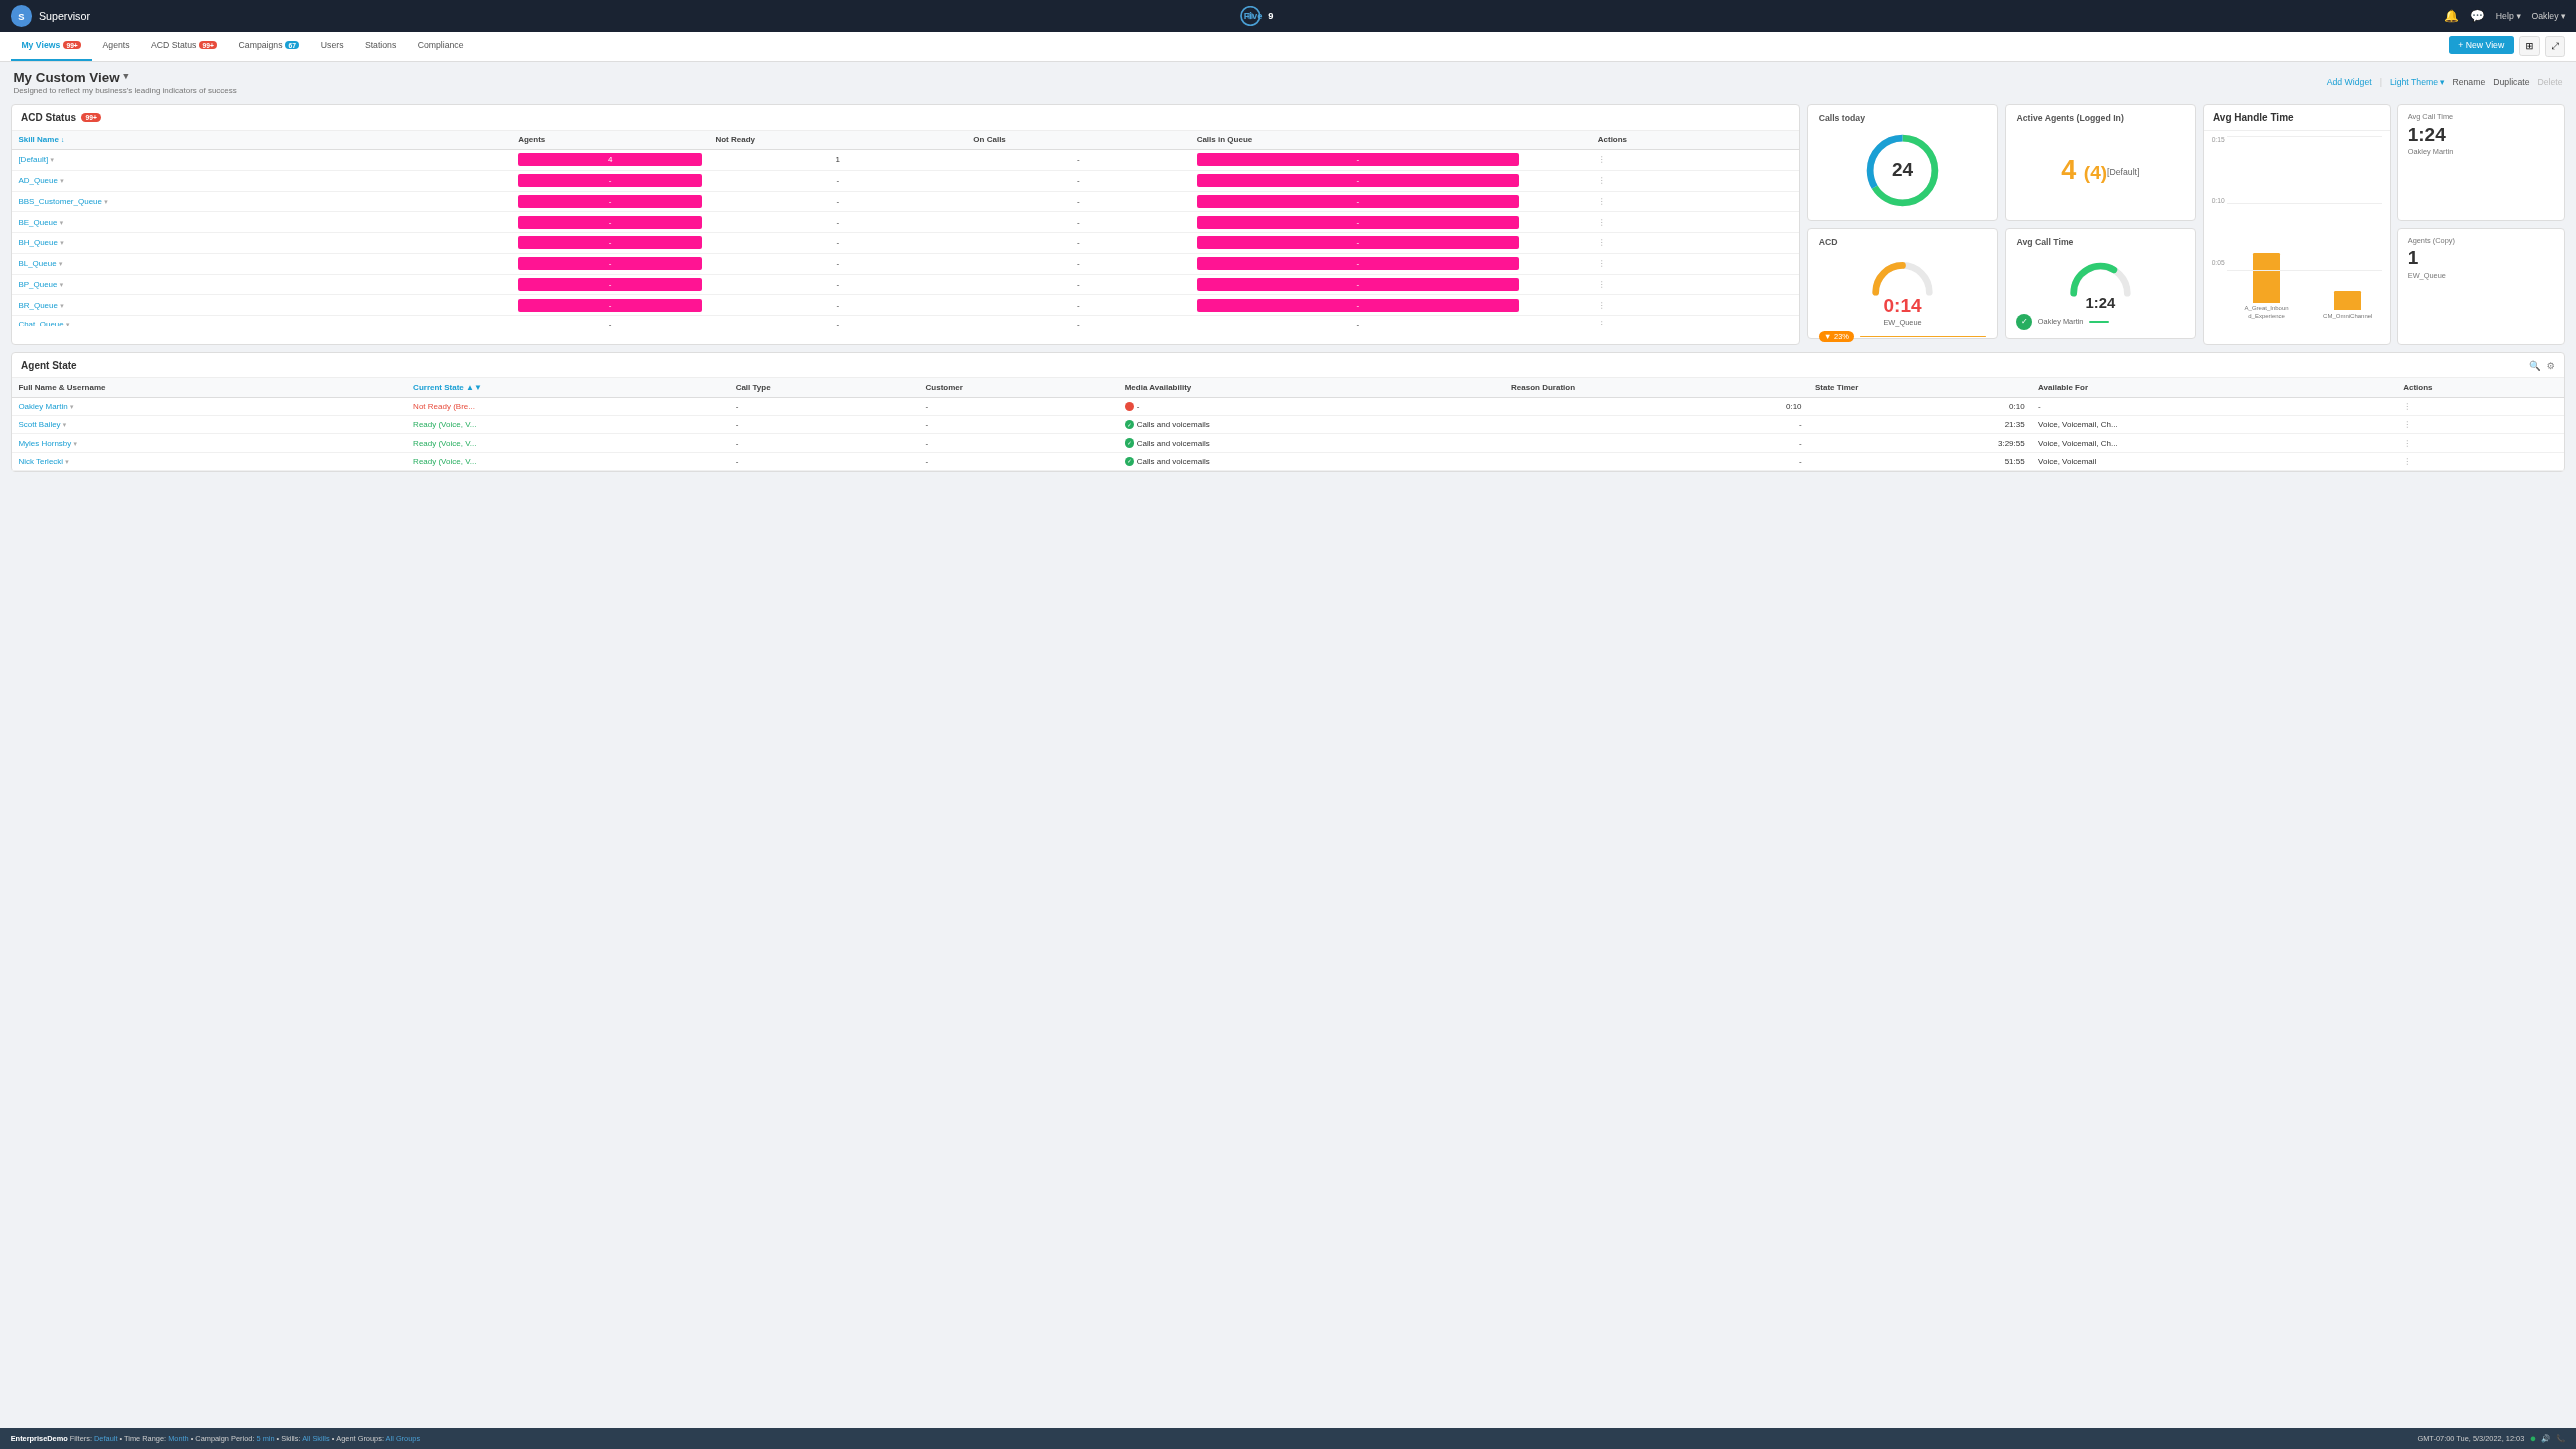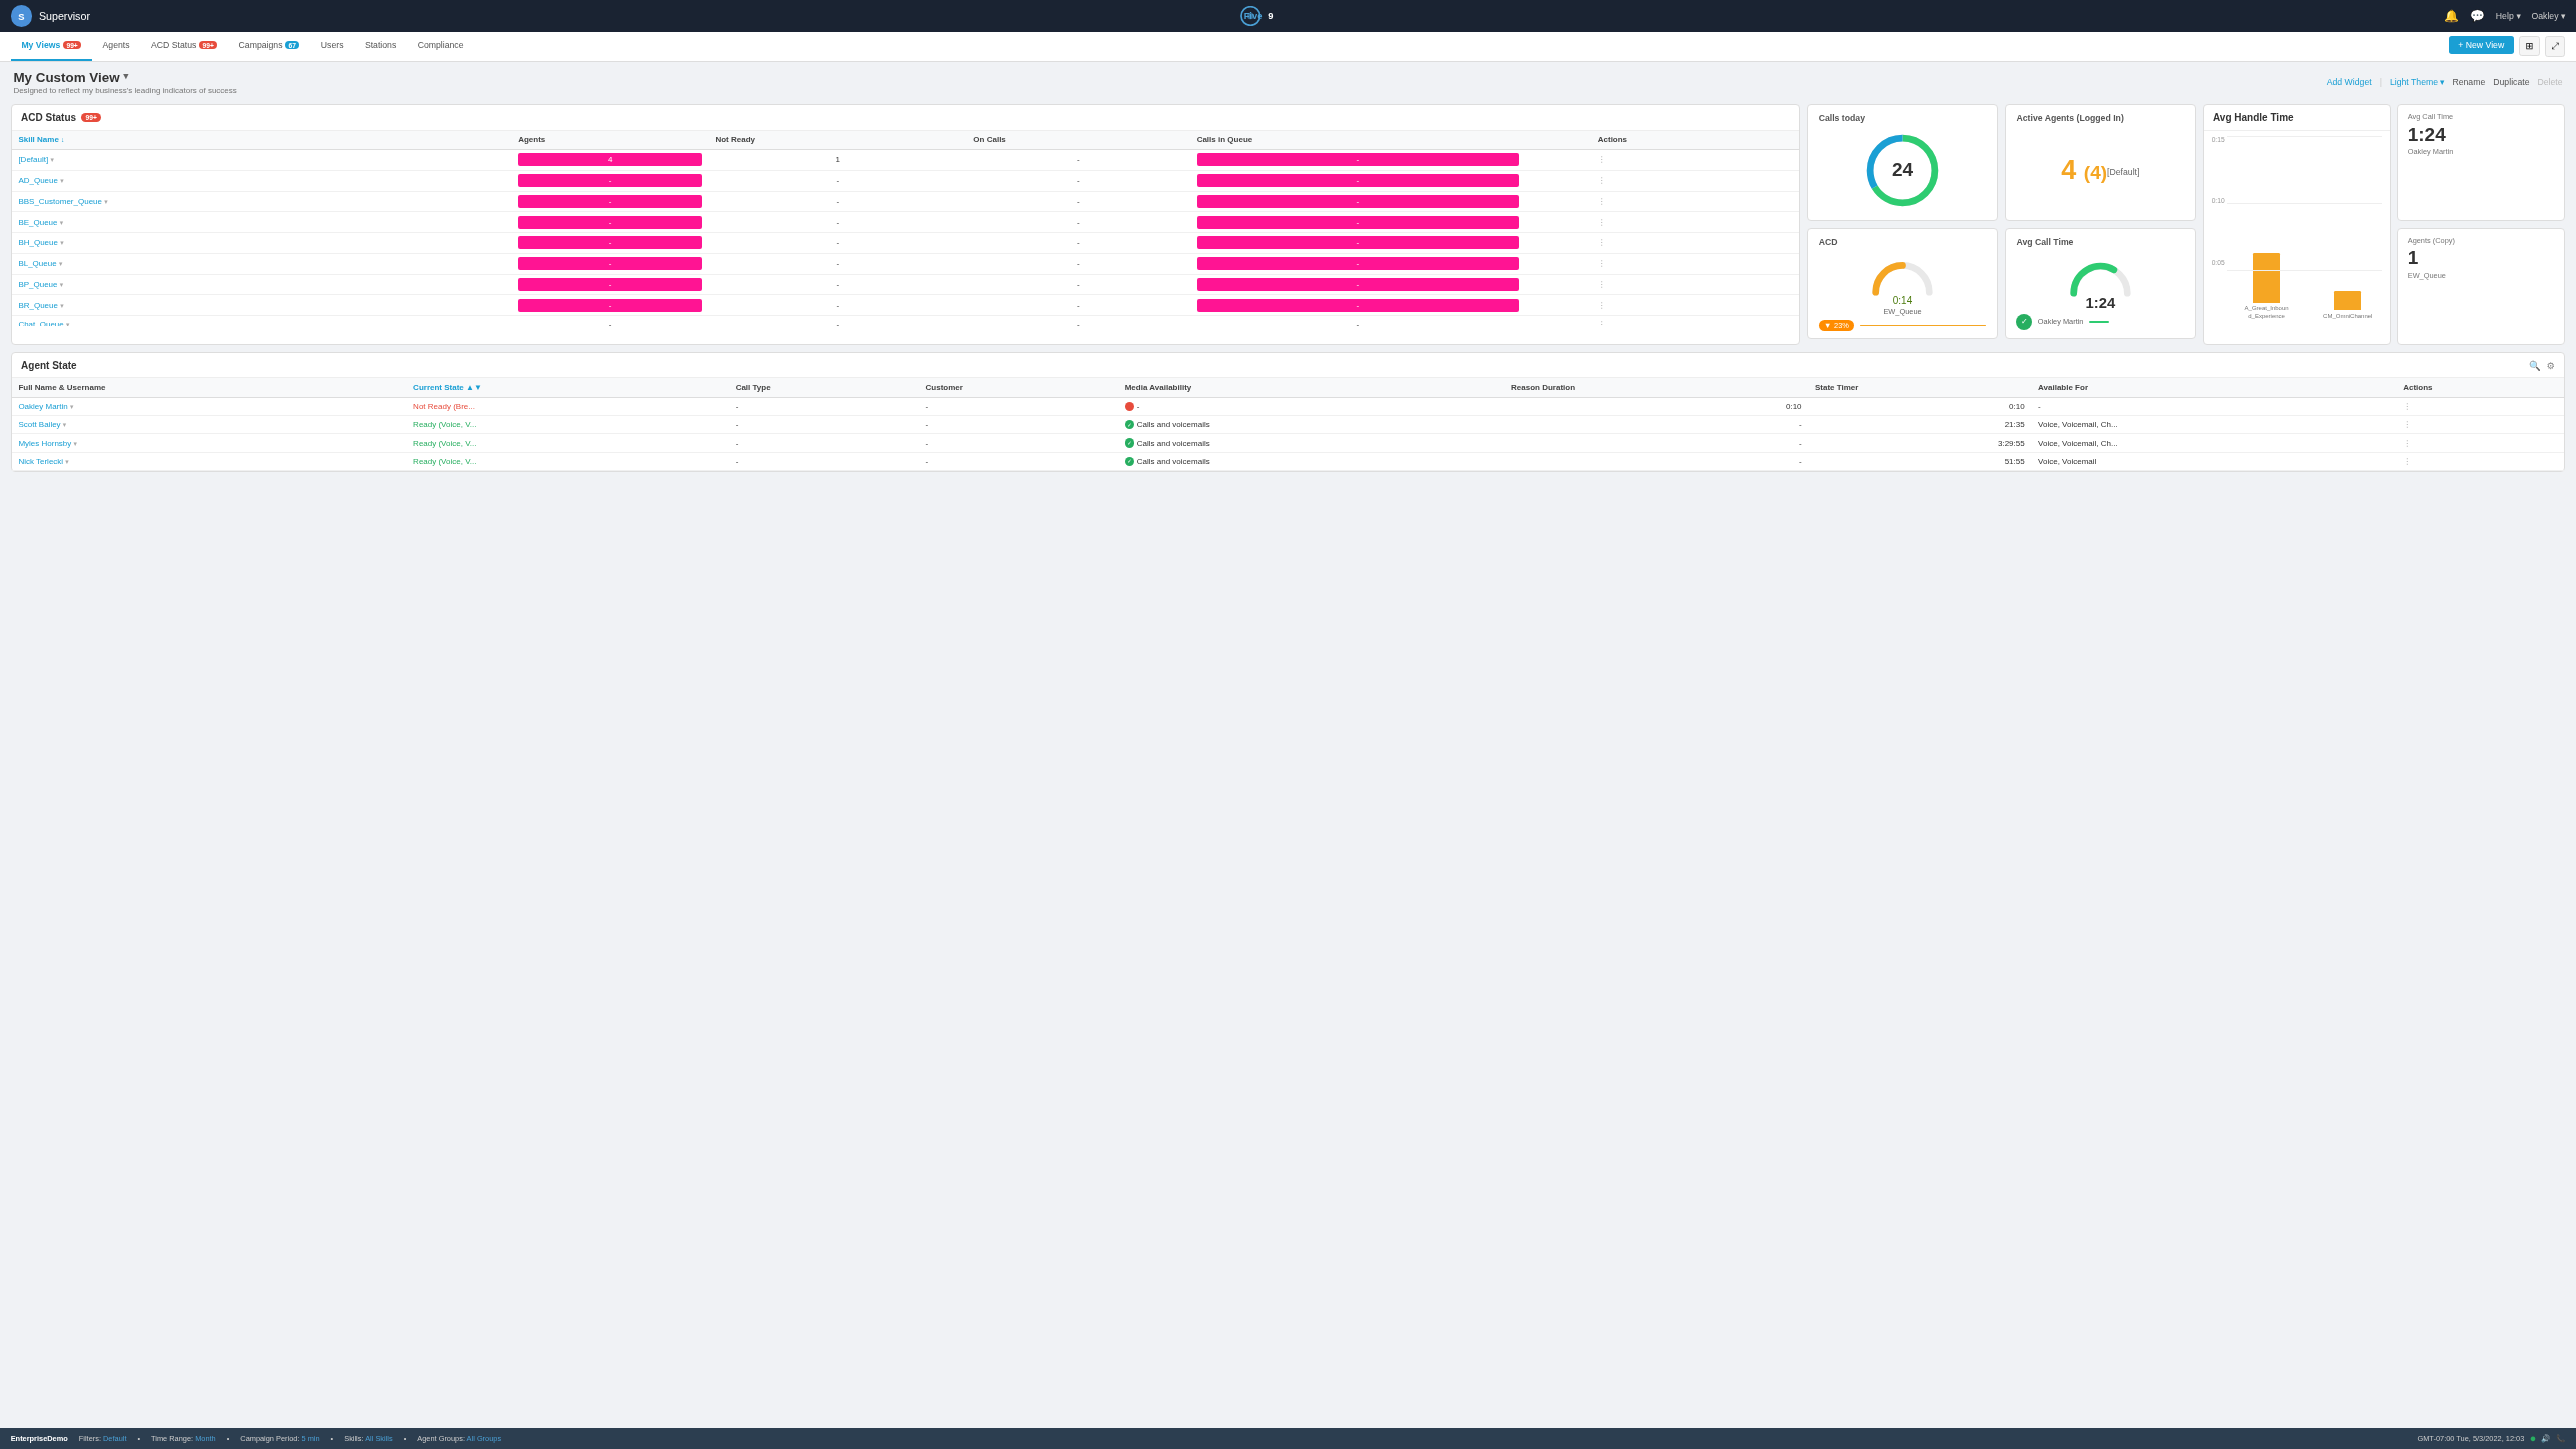--- a/index.html
+++ b/index.html
@@ -445,7 +445,7 @@
                 <path d="M10,60 A40,40 0 0,1 90,60" fill="none" stroke="#e8e8e8" stroke-width="10" stroke-linecap="round"></path>
                 <path d="M10,60 A40,40 0 0,1 50,20" fill="none" stroke="#f5a623" stroke-width="10" stroke-linecap="round"></path>
               </svg>
-              <div style="font-size:10px; font-weight:normal; color:#4d7c0f; margin-top:-6.7px;">0:14</div>
+              <div style="font-size:19px; font-weight:bold; color:#ef4444; margin-top:-6.7px;">0:14</div>
               <div style="font-size:7.4px; color:#666; margin-top:1.3px;">EW_Queue</div>
             </div>
           </div>

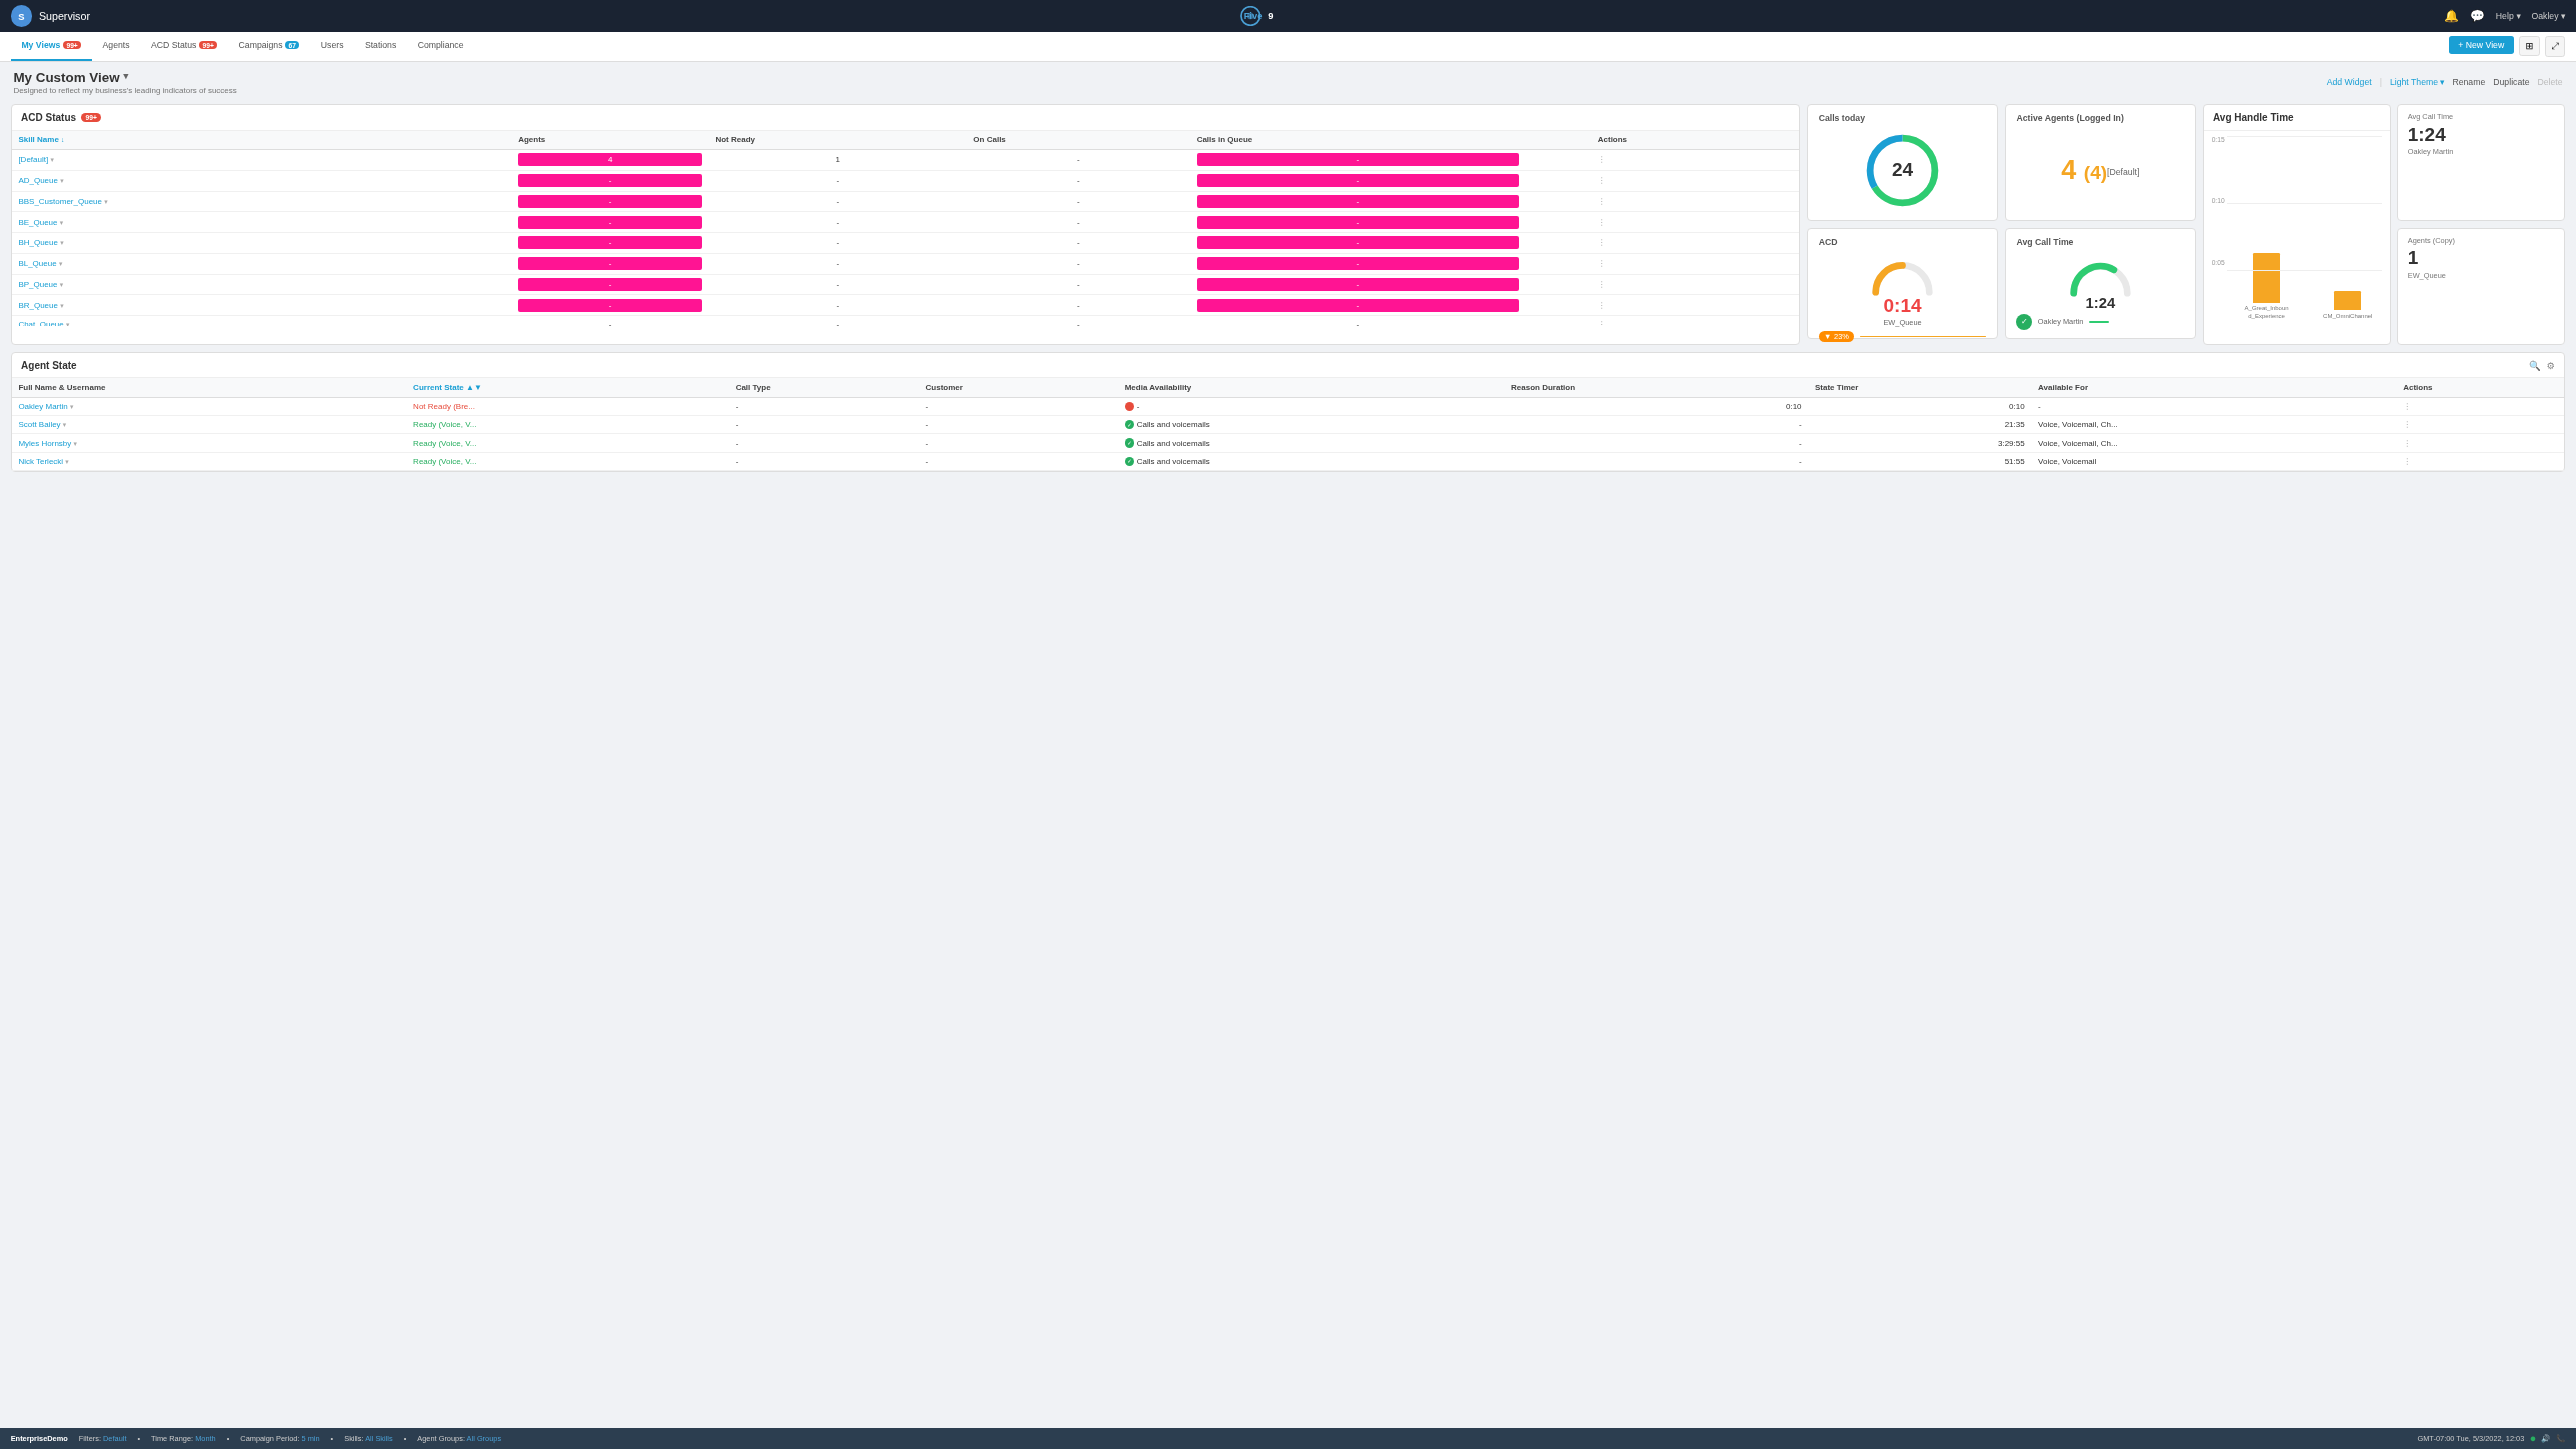--- a/index.html
+++ b/index.html
@@ -119,7 +119,7 @@
 
     
     .bottom-bar { background: #2c3e50; color: #ccc; height: 21.5px; display: flex; align-items: center; padding: 0 10.7px; font-size: 7.4px; gap: 5.4px; justify-content: space-between; position: fixed; bottom: 0; left: 0; right: 0; }
-    .bottom-bar-left { display: flex; gap: 11px; align-items: center; }
+    .bottom-bar-left { display: flex; gap: 2px; align-items: center; }
     .bottom-bar-right { display: flex; gap: 5.4px; align-items: center; }
     .filter-label { color: #fff; font-weight: 600; }
     .filter-value { color: #4a9fd4; }

